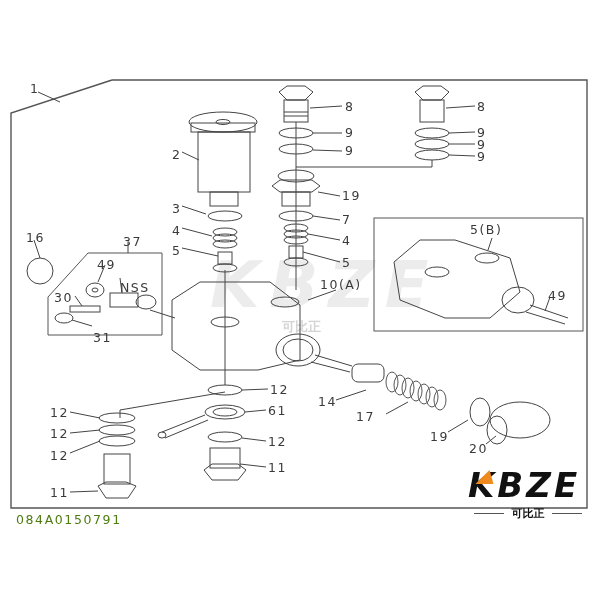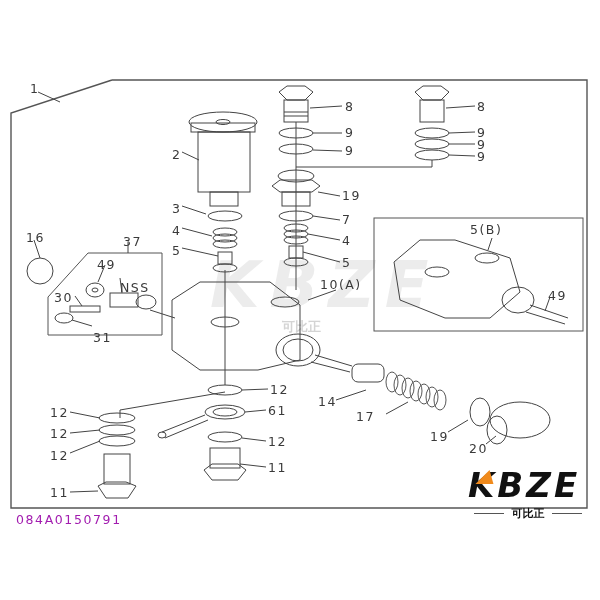--- a/index.html
+++ b/index.html
@@ -7,7 +7,7 @@
     font-family:"DejaVu Sans","Liberation Sans",sans-serif;color:#333;}
   svg.art{position:absolute;left:0;top:0;width:600px;height:600px;}
   .lbl{position:absolute;font-size:12.5px;letter-spacing:1.5px;color:#3a3a3a;line-height:1;white-space:nowrap;}
-  .code{position:absolute;left:16px;top:512px;font-size:12.5px;letter-spacing:1.6px;color:#a21caf;}
+  .code{position:absolute;left:16px;top:512px;font-size:12.5px;letter-spacing:1.6px;color:#4d7c0f;}
   .logo{position:absolute;left:468px;top:468px;width:120px;height:52px;}
   .logo .word{position:absolute;left:0;top:0;font-family:"DejaVu Sans",sans-serif;font-weight:bold;font-style:italic;font-size:34px;letter-spacing:3px;color:#111;line-height:1;}
   .logo .accent{position:absolute;left:10px;top:2px;width:0;height:0;border-left:9px solid transparent;border-right:9px solid transparent;border-bottom:14px solid #f08a1c;transform:skewX(-20deg);}

